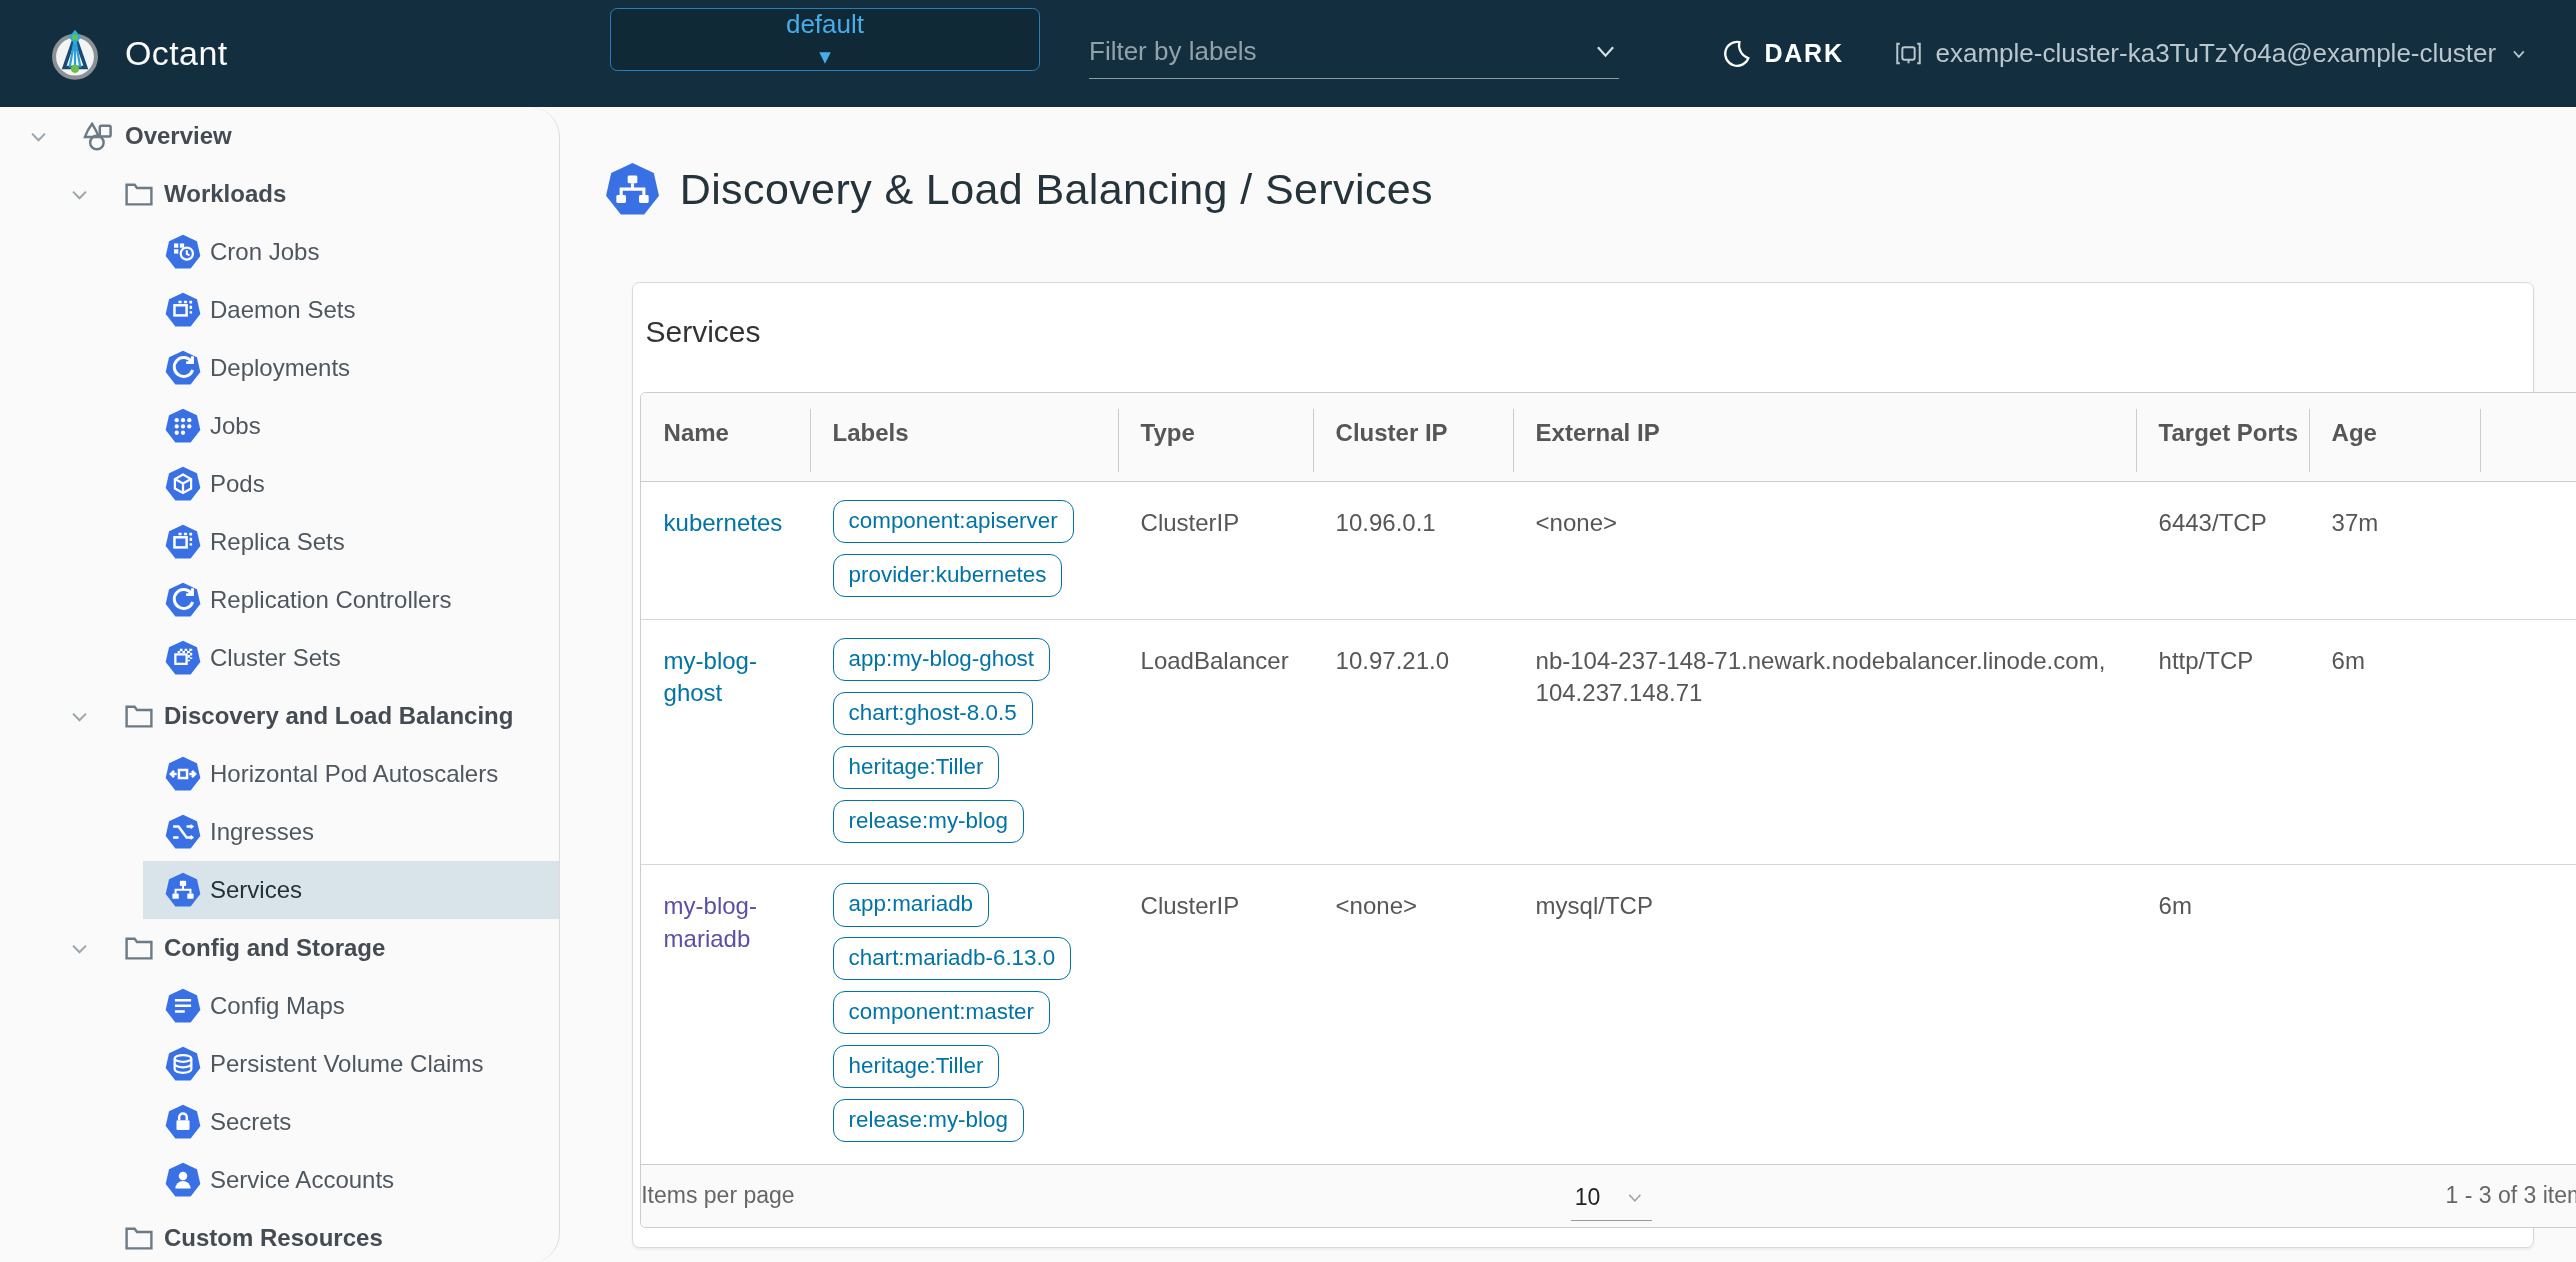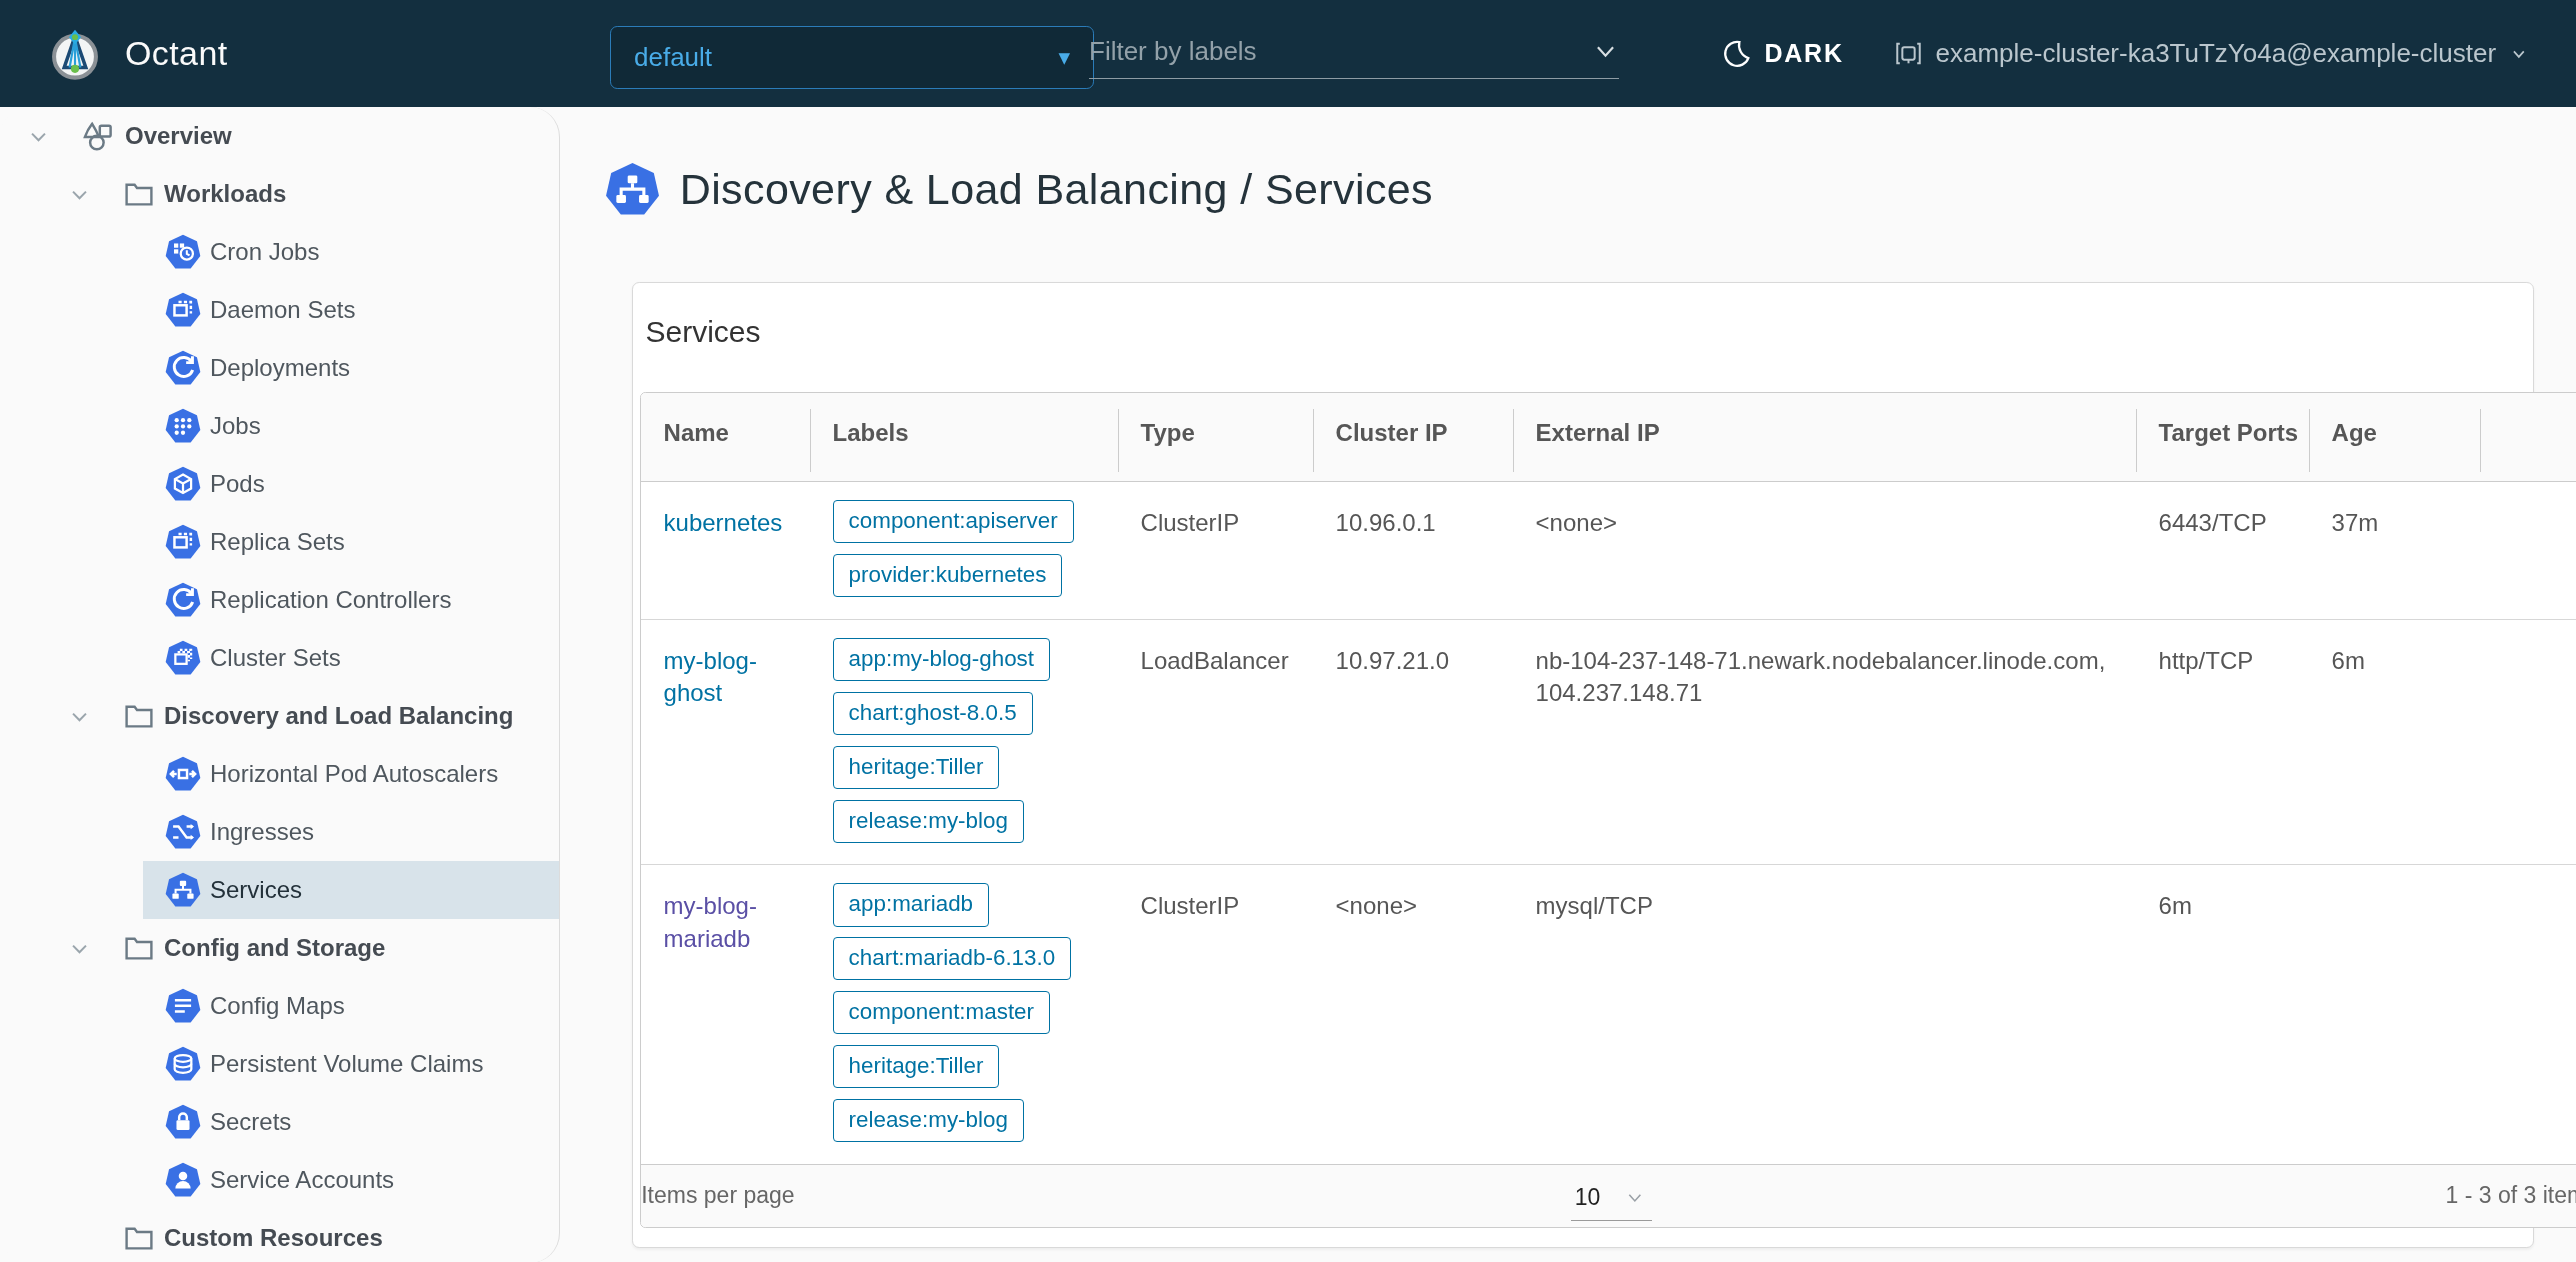--- a/index.html
+++ b/index.html
@@ -12,9 +12,9 @@
   .brand svg { width:54px; height:54px; }
   .app-title { font-size:34px; font-weight:300; color:#fafafa; letter-spacing:0.4px; }
 
-  .ns-select { position:absolute; left:610px; top:26px; width:484px; height:63px;
+  .ns-select { position:absolute; left:610px; top:8px; width:430px; height:63px;
     border:1.8px solid #2b7cb9; border-radius:7.2px; background:rgba(0,0,0,.12);
-    display:flex; align-items:center; justify-content:space-between; padding:0 23px; cursor:pointer; }
+    display:flex; align-items:center; justify-content:space-between; padding:0 23px; cursor:pointer;flex-direction:column; }
   .ns-select .ns-value { color:#49ace8; font-size:26px; }
   .ns-select .caret { color:#49ace8; font-size:23px; }
 

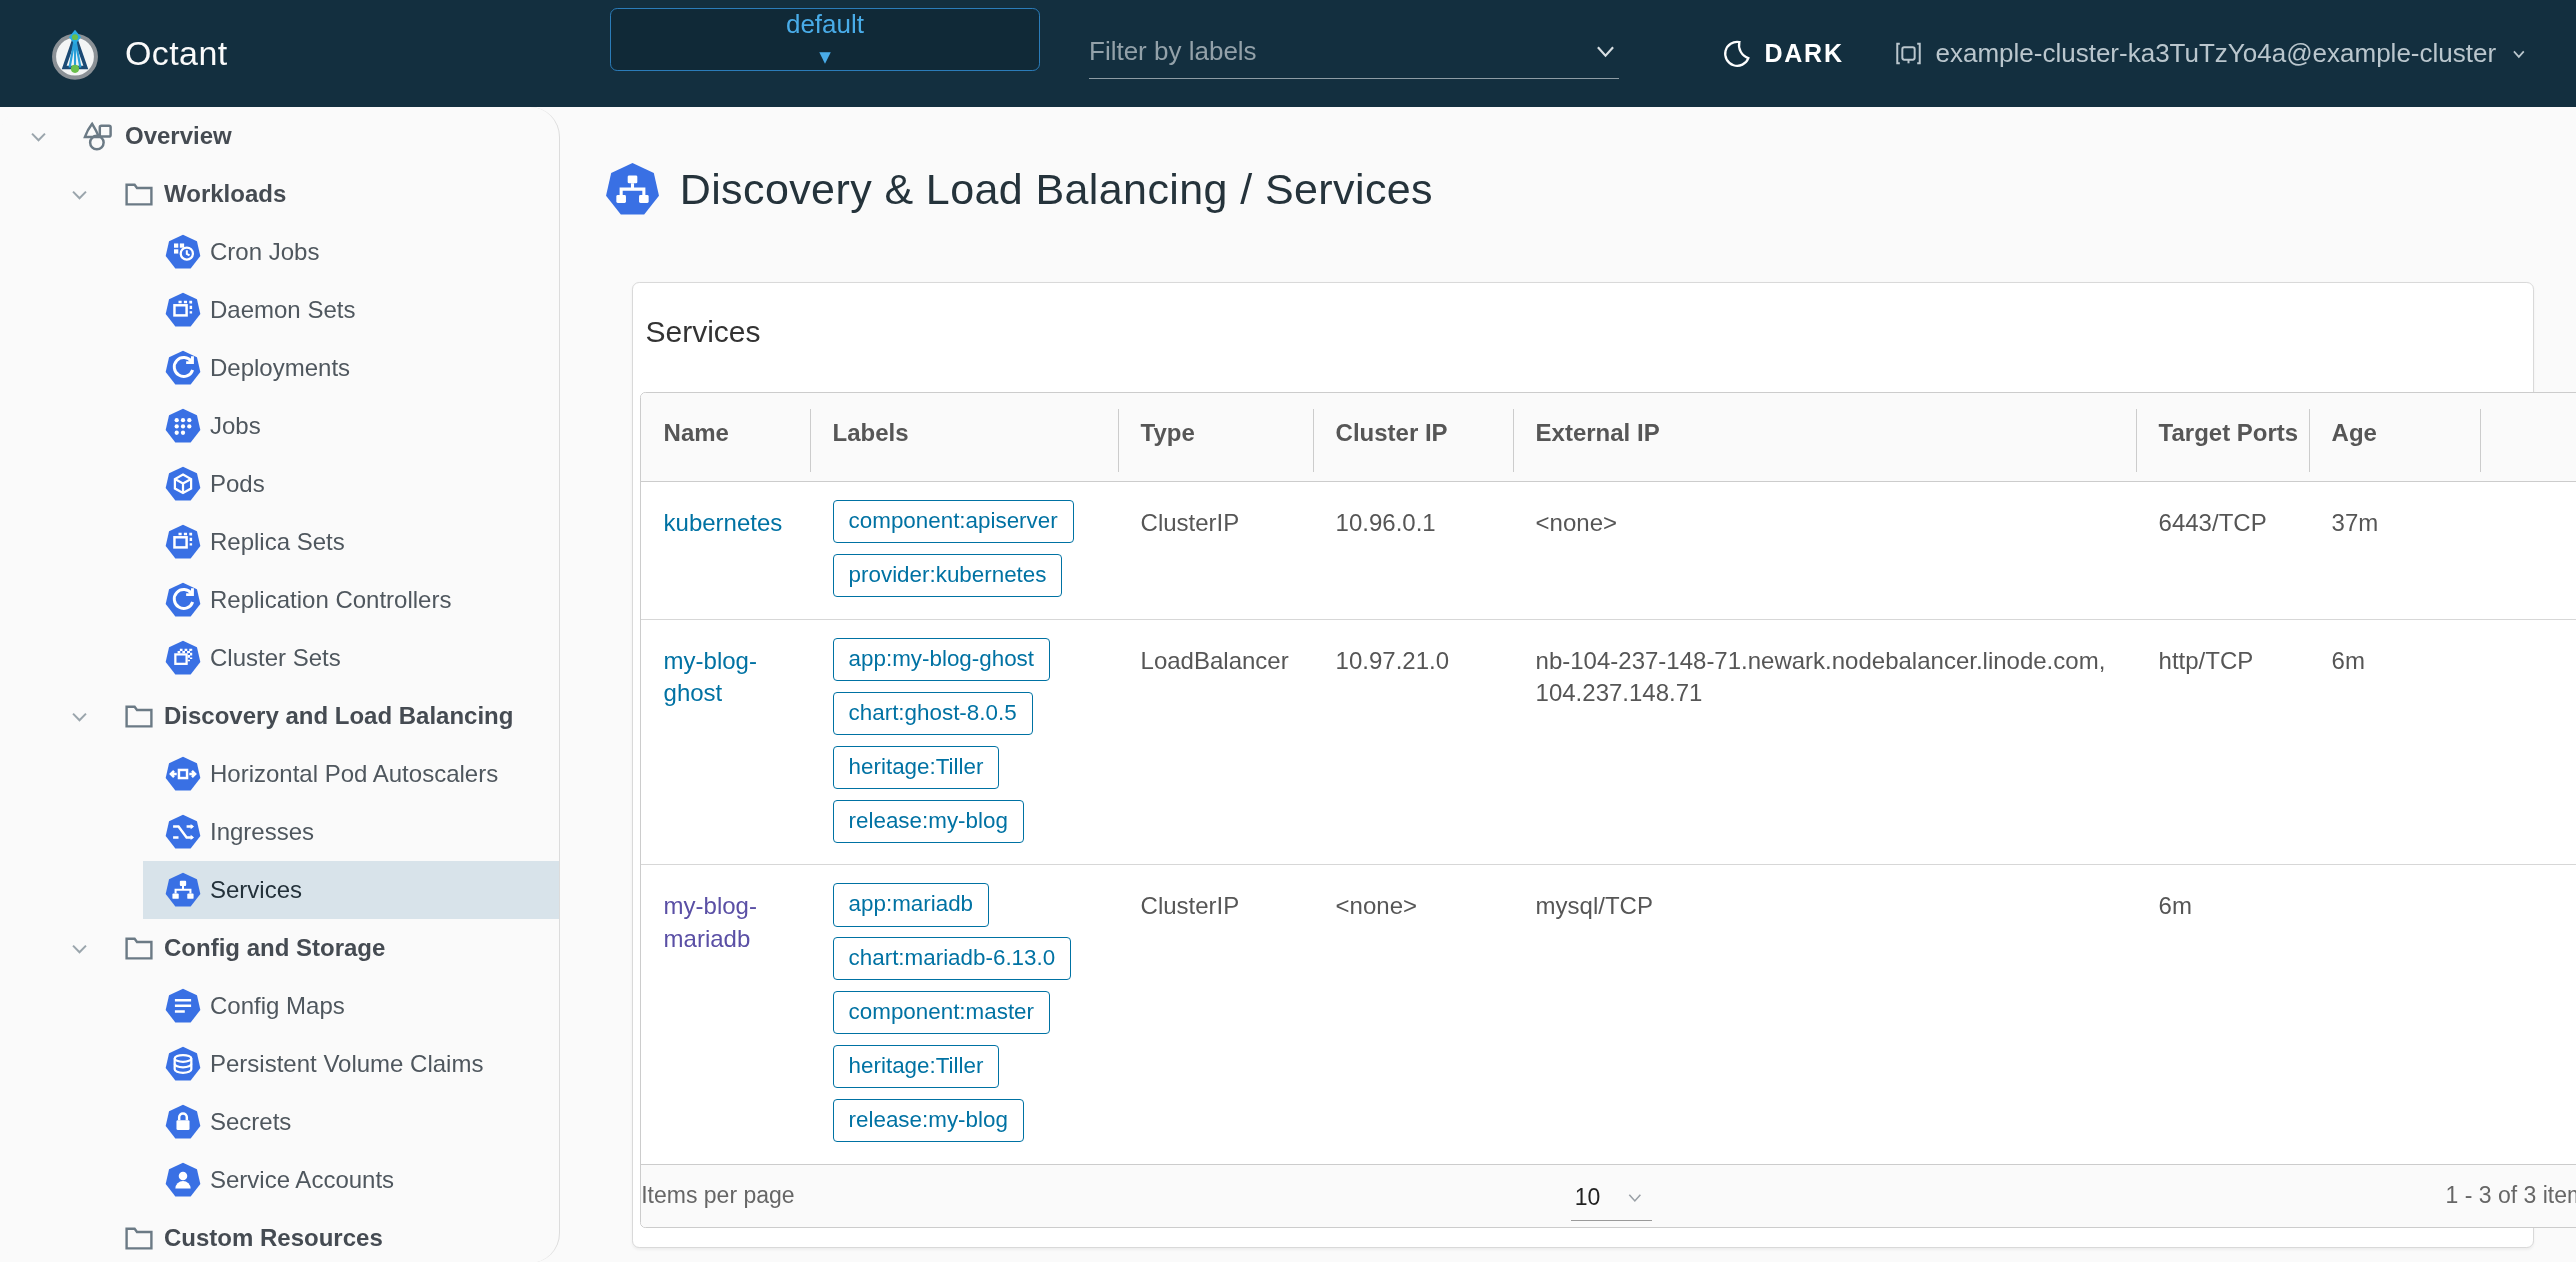--- a/index.html
+++ b/index.html
@@ -76,7 +76,7 @@
   .tagrow { margin-bottom:10.7px; }
   .tagrow:last-child { margin-bottom:0; }
   .tag { display:inline-block; border:1.8px solid #0072a3; color:#0072a3; background:#fff;
-    border-radius:4px; padding:7.2px 15px; font-size:22.4px; line-height:1.2; cursor:pointer; white-space:nowrap; }
+    border-radius:12px; padding:7.2px 15px; font-size:22.4px; line-height:1.2; cursor:pointer; white-space:nowrap; }
 
   .dg-footer { background:#fafafa; border-top:1.8px solid #ccc; height:63px;
     display:flex; align-items:center; justify-content:space-between; font-size:23px; color:#666; padding-right:21.5px; }

